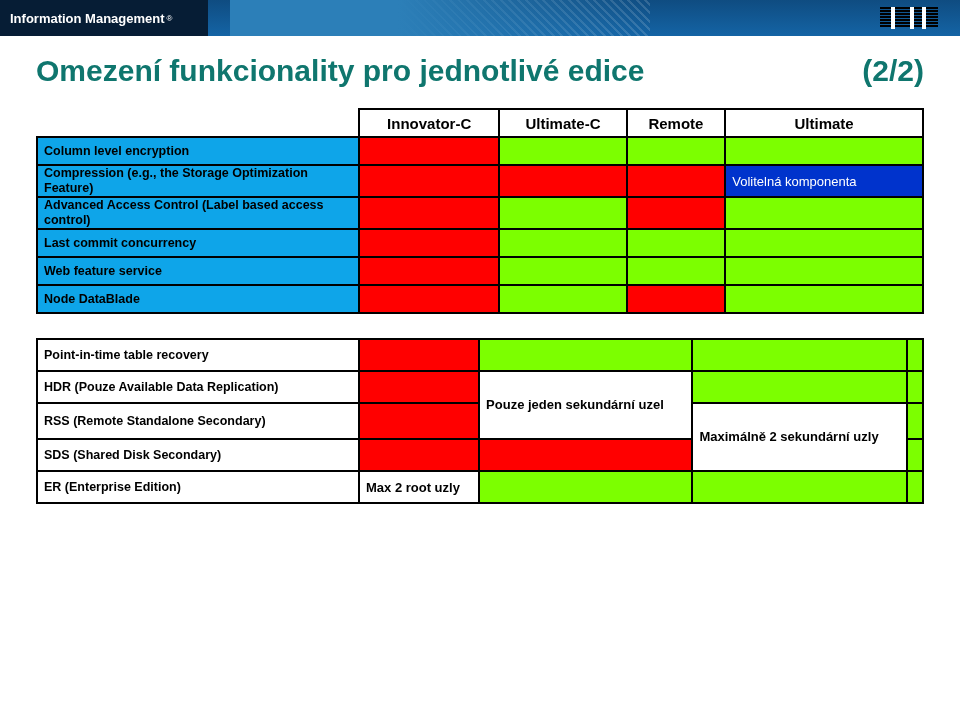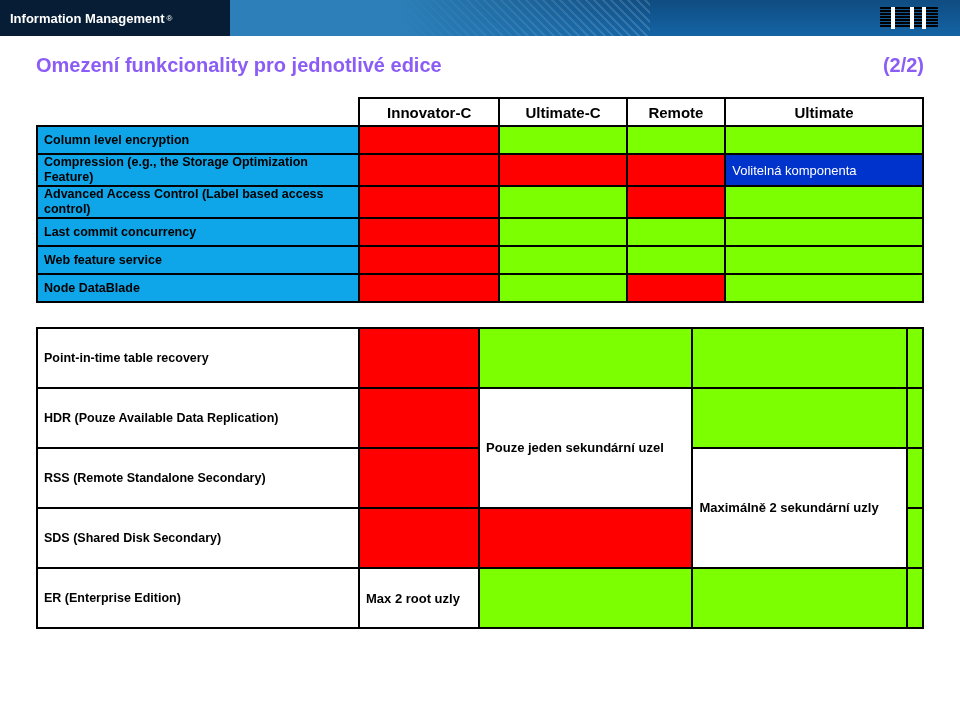--- a/index.html
+++ b/index.html
@@ -4,7 +4,7 @@
 <style>
   html,body{margin:0;padding:0;background:#fff;font-family:Arial,Helvetica,sans-serif;width:960px;height:718px;overflow:hidden}
   .header{position:relative;width:960px;height:36px;background:linear-gradient(180deg,#0f4c81 0%,#1464a5 100%);}
-  .hdr-left{position:absolute;left:0;top:0;height:36px;width:230px;background:#061d35;display:flex;align-items:center;padding:0 10px;box-sizing:border-box}
+  .hdr-left{position:absolute;left:0;top:0;height:36px;width:208px;background:#061d35;display:flex;align-items:center;padding:0 10px;box-sizing:border-box}
   .hdr-left .txt{color:#fff;font-weight:bold;font-size:13px}
   .hdr-left .tm{color:#fff;font-size:8px;margin-left:2px;vertical-align:top}
   .hdr-mid{position:absolute;left:230px;top:0;height:36px;width:420px;background:linear-gradient(90deg,#2c7fb8 0%,#2c7fb8 40%,transparent 100%),repeating-linear-gradient(45deg,rgba(255,255,255,.15) 0 2px,transparent 2px 6px)}

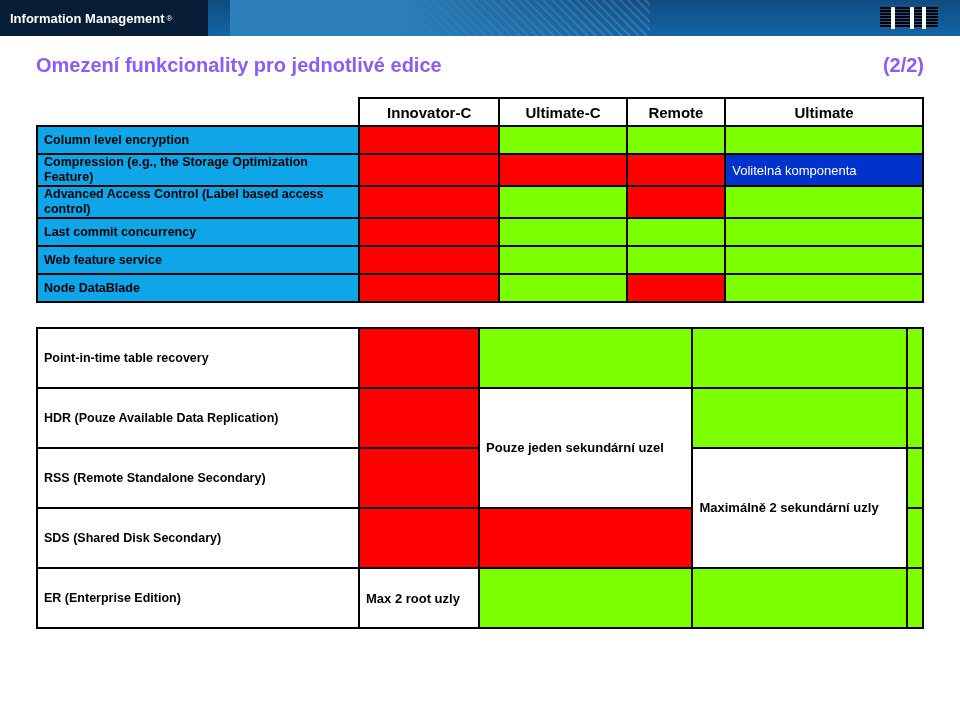--- a/index.html
+++ b/index.html
@@ -10,7 +10,7 @@
   .hdr-mid{position:absolute;left:230px;top:0;height:36px;width:420px;background:linear-gradient(90deg,#2c7fb8 0%,#2c7fb8 40%,transparent 100%),repeating-linear-gradient(45deg,rgba(255,255,255,.15) 0 2px,transparent 2px 6px)}
   .hdr-logo{position:absolute;right:22px;top:7px;width:58px;height:22px}
   .hdr-logo svg{width:58px;height:22px}
-  .title{padding:18px 36px 6px;font-size:20px;font-weight:bold;color:#8b5cf6}
+  .title{padding:18px 36px 6px;font-size:30px;font-weight:bold;color:#0f766e}
   .title .pg{float:right}
   .tbl{margin:14px 36px 0;border-collapse:collapse;width:888px}
   .tbl th,.tbl td{border:2px solid #000;height:26px;font-size:13px;text-align:left;padding:0 6px}

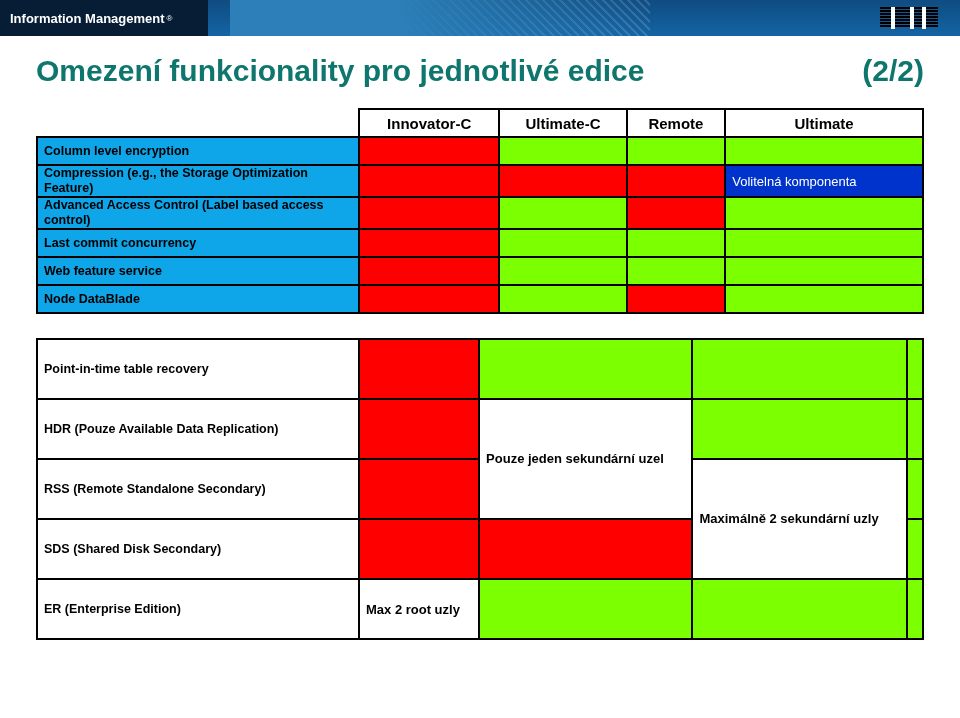--- a/index.html
+++ b/index.html
@@ -25,7 +25,7 @@
   .stack.sm{padding:20px 6px}
   .center{text-align:left;font-weight:bold;font-size:12.5px}
   .tbl2{margin:24px 36px 0;border-collapse:collapse;width:888px}
-  .tbl2 th,.tbl2 td{border:2px solid #000;height:26px;font-size:13px;padding:16px 6px}
+  .tbl2 th,.tbl2 td{border:2px solid #000;height:26px;font-size:13px;padding:2px 6px}
   .tbl2 th.rowhdr{width:308px;font-weight:bold;font-size:12.5px;background:#fff;text-align:left}
 </style>
 </head>

